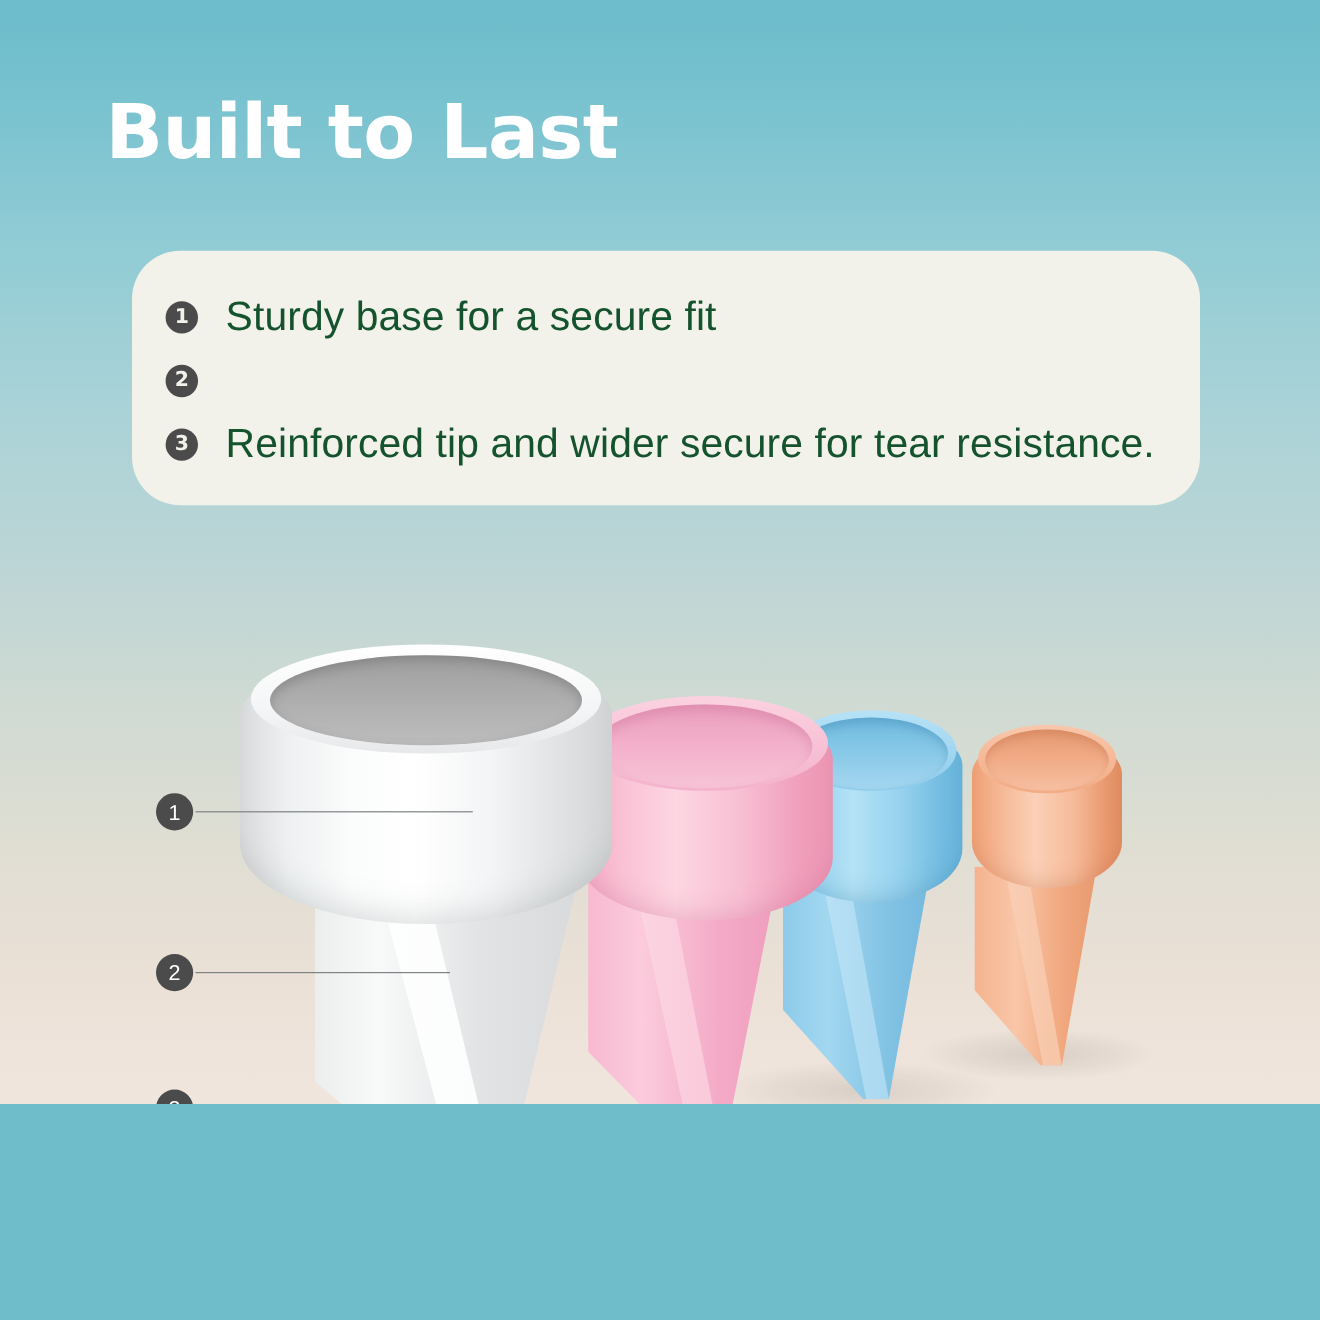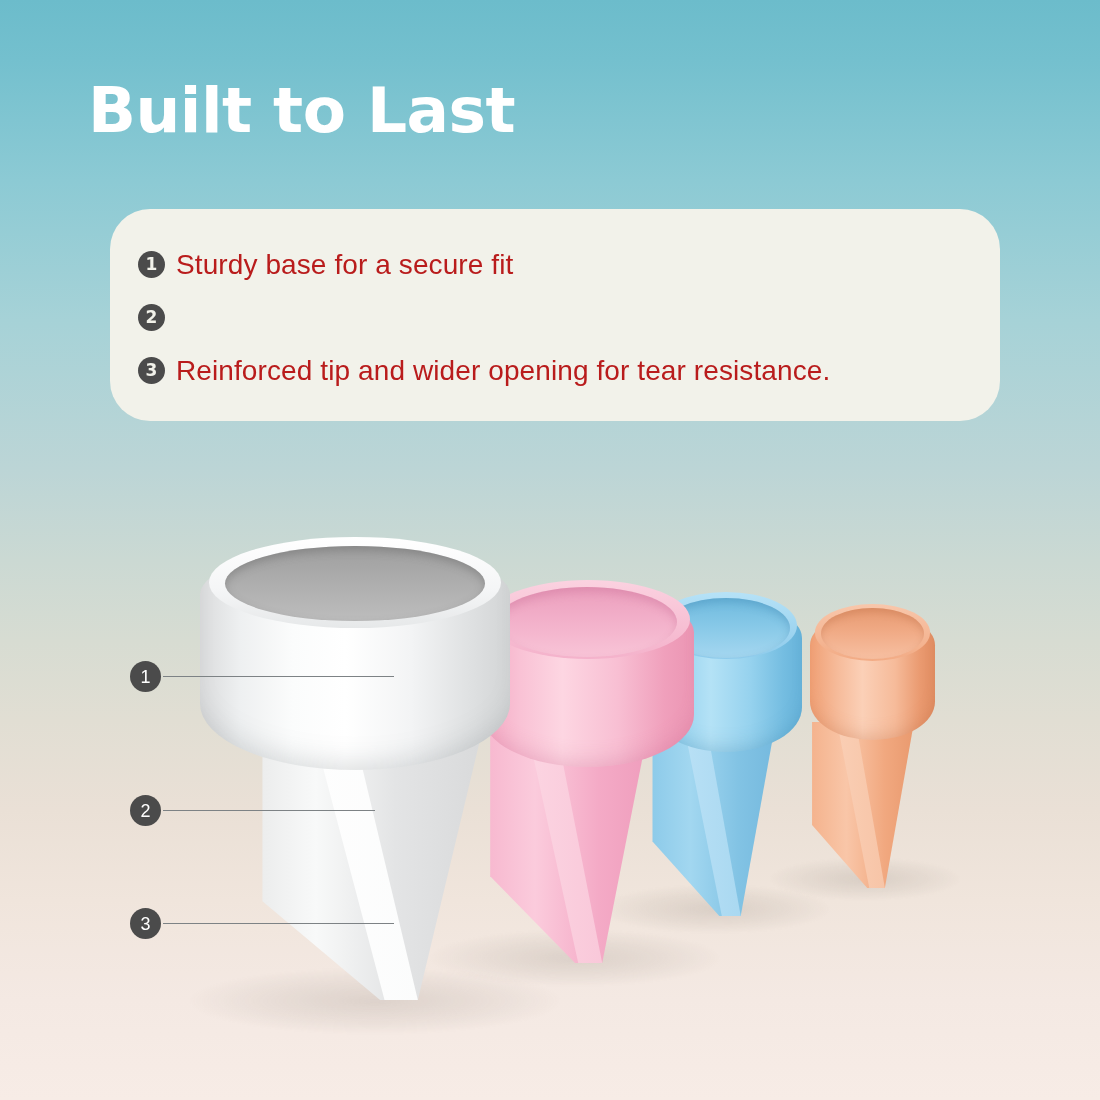--- a/index.html
+++ b/index.html
@@ -9,7 +9,7 @@
     background:#6fbdcb;
   }
   .canvas{
-    position:relative;width:1100px;height:1100px;overflow:hidden;
+    position:relative;width:1100px;height:920px;overflow:hidden;
     background:
       linear-gradient(to bottom,
         #6cbccb 0px,

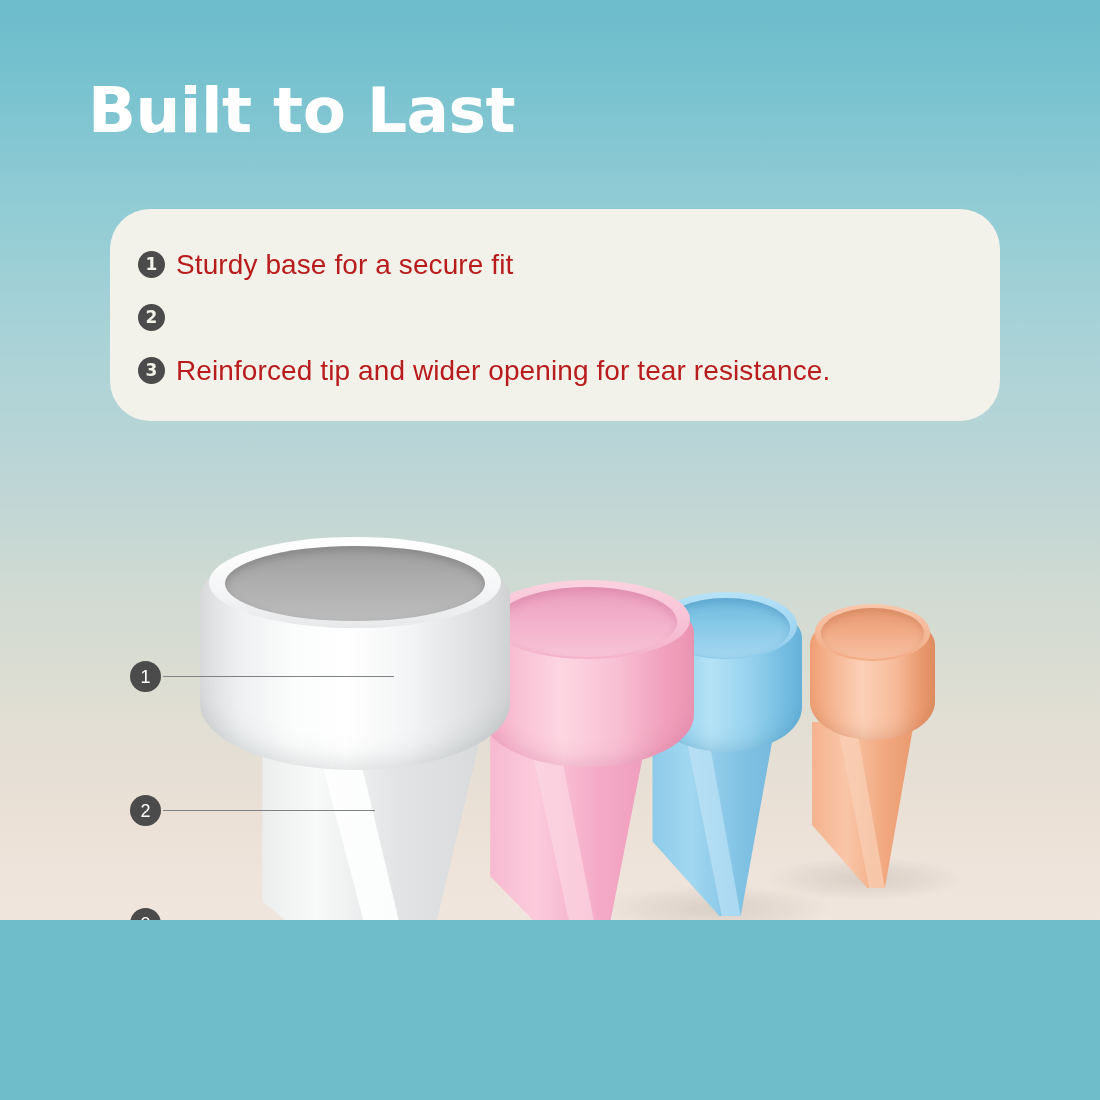--- a/index.html
+++ b/index.html
@@ -58,9 +58,10 @@
     padding-bottom:1px;box-sizing:border-box;
   }
   .feature-text{
-    font-size:28px;color:#b91c1c;font-weight:400;
+    font-size:34px;color:#14532d;font-weight:400;
     letter-spacing:0.1px;white-space:nowrap;
     font-family:"Liberation Sans",sans-serif;
+    margin-left:12px;
   }
 
   

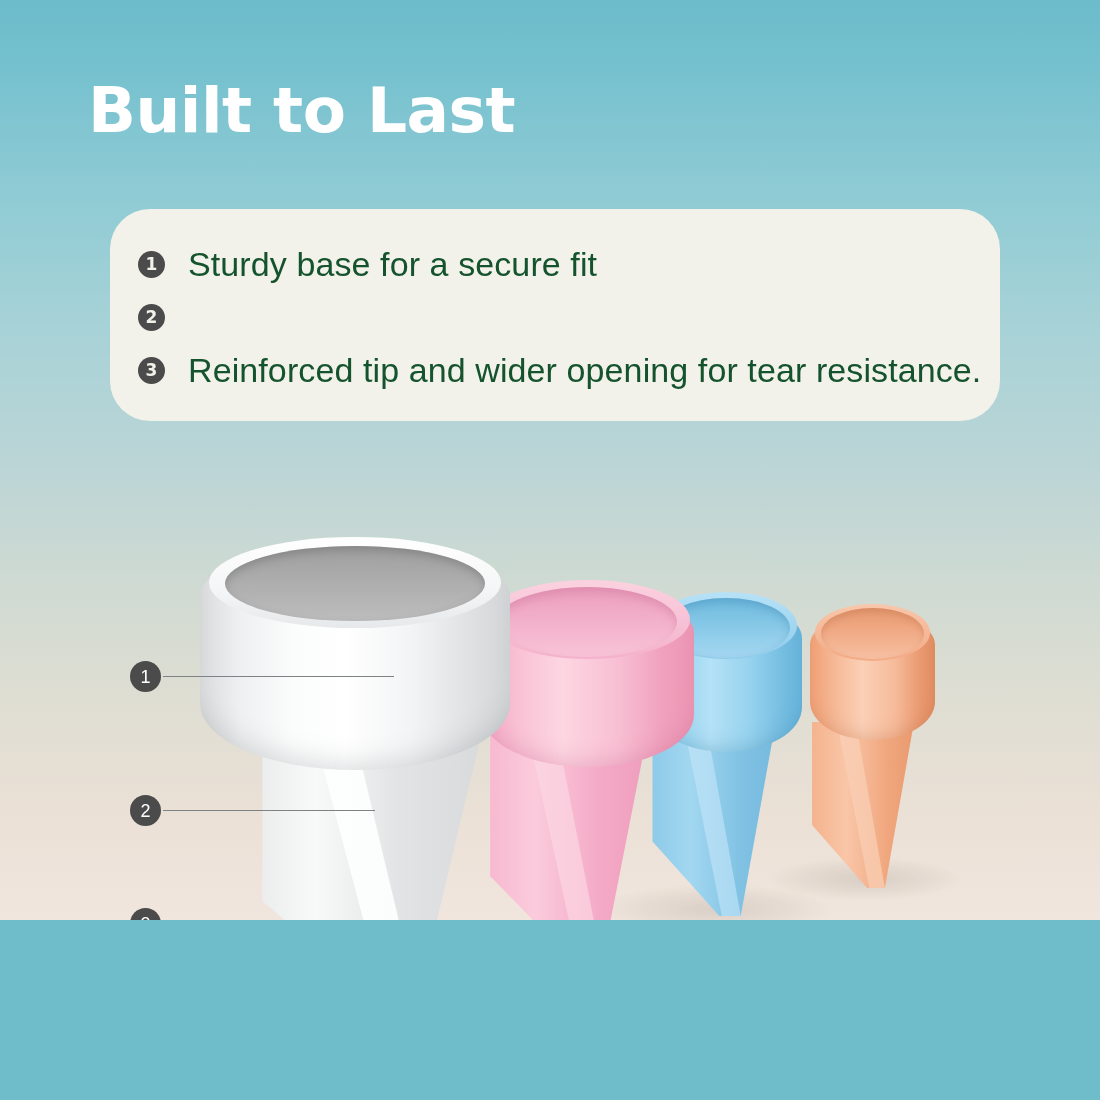--- a/index.html
+++ b/index.html
@@ -233,7 +233,7 @@
 
       <div class="feature-row">
         <span class="badge">3</span>
-        <span class="feature-text">Reinforced tip and wider opening for tear resistance.</span>
+        <span class="feature-text">Reinforced tip and wider secure for tear resistance.</span>
       </div>
 
     </div>

